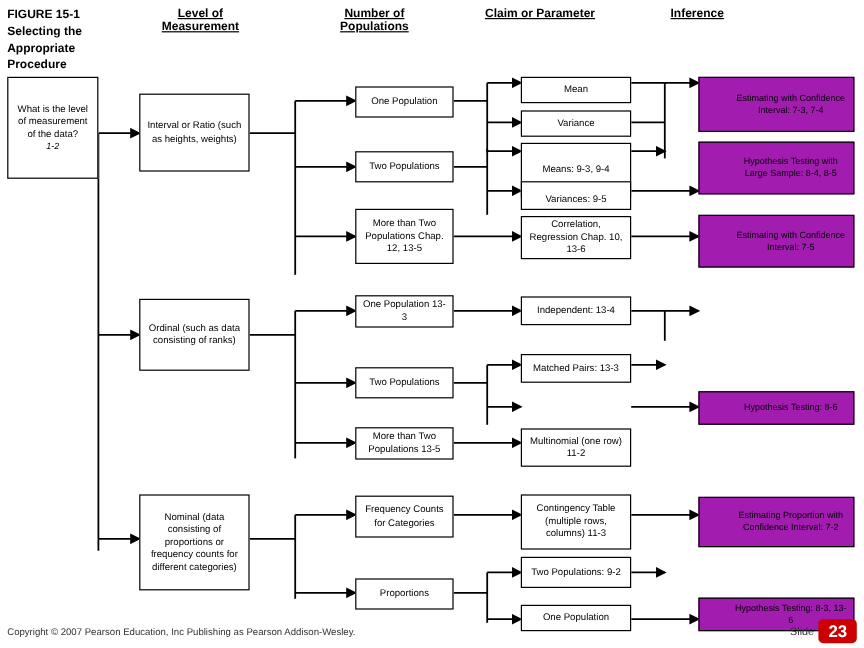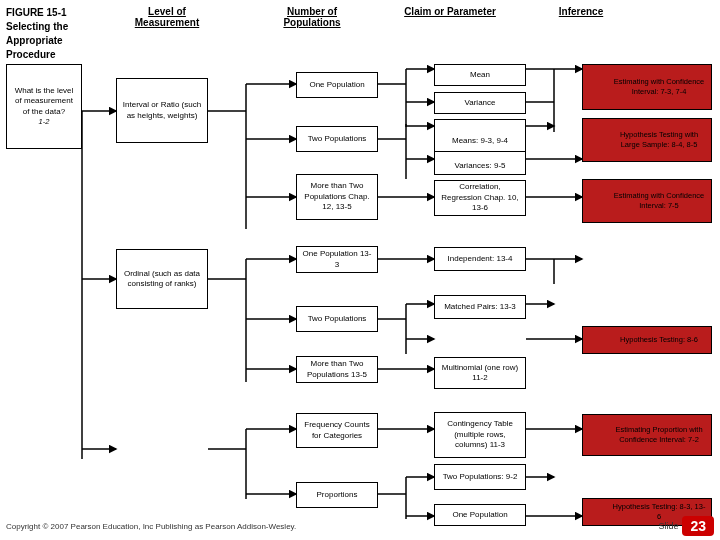--- a/index.html
+++ b/index.html
@@ -42,7 +42,7 @@
       justify-content: center;
     }
 
-    .abs-box.yellow { background: #b91c1c; padding-left: 28px; }
+    .abs-box.yellow { background: #a21caf; padding-left: 28px; }
 
     .footer {
       position: absolute;

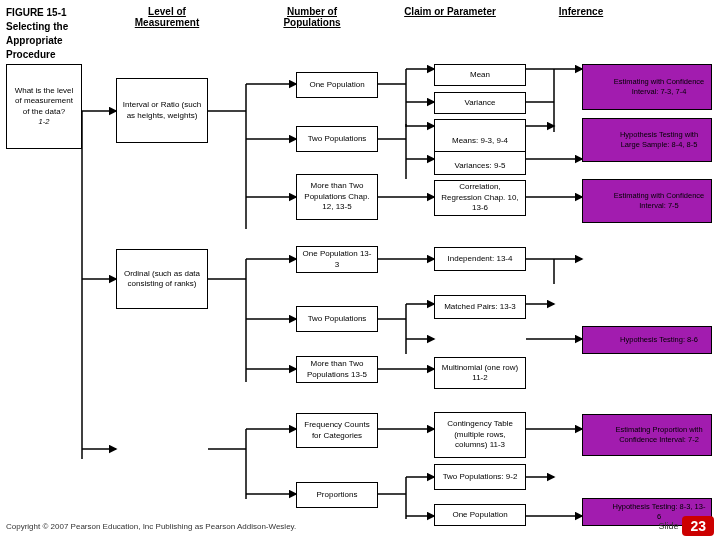--- a/index.html
+++ b/index.html
@@ -202,6 +202,9 @@
       <span>Interval or Ratio (such as heights, weights)</span>
     </div>
 
+    <div class="abs-box" style="left:110px; top:348px; width:92px; height:80px; font-size:8px;">
+      <span>Nominal (data consisting of proportions or frequency counts for different categories)</span>
+    </div>
 
     <div class="abs-box" style="left:290px; top:8px; width:82px; height:26px;">
       <span>One Population</span>

